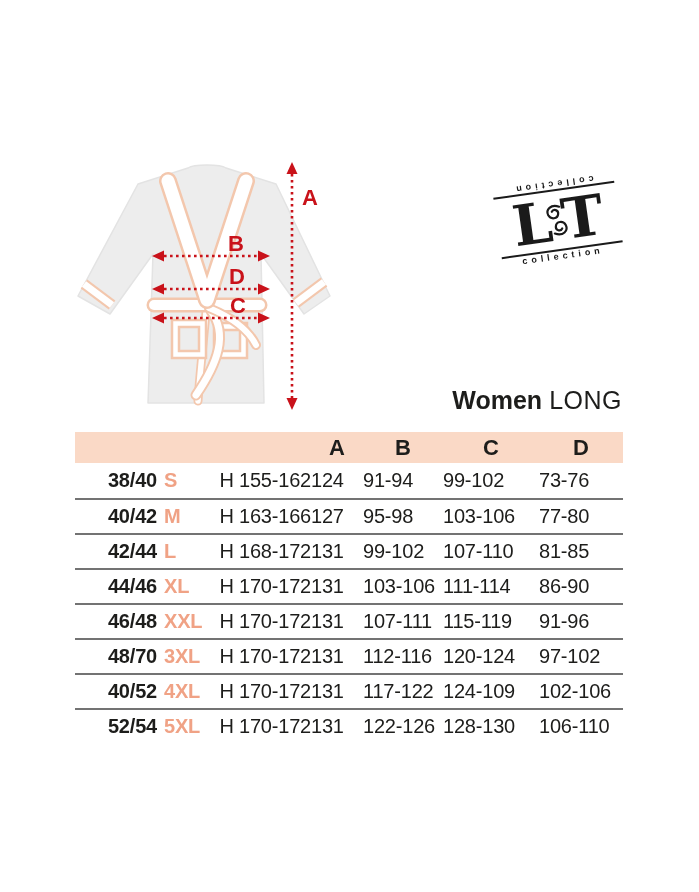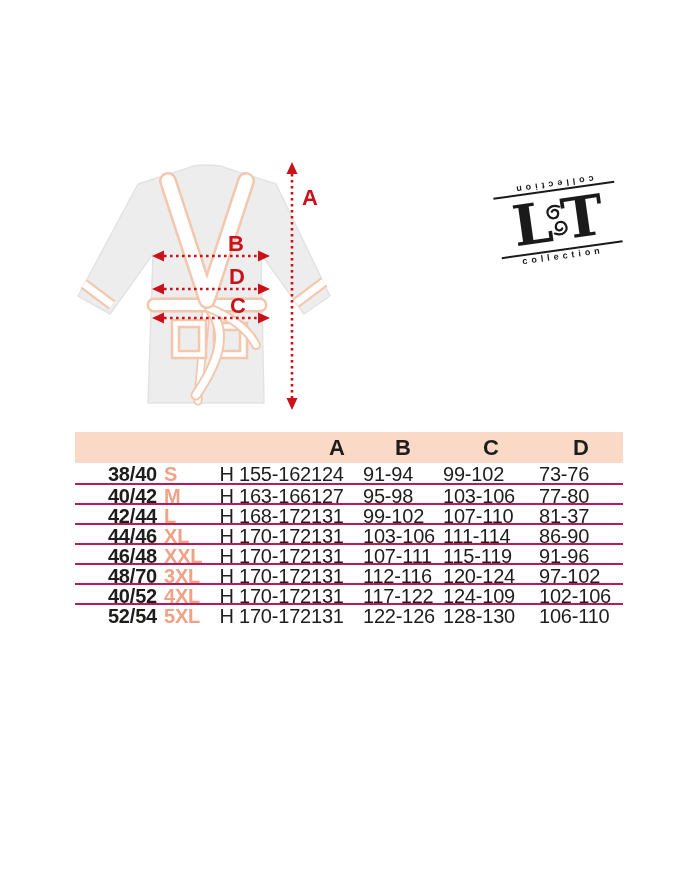--- a/index.html
+++ b/index.html
@@ -147,6 +147,9 @@
     <div class="logo-word">collection</div>
   </div>
 
+  <div class="title">
+    <span class="title-main">Women</span><span class="title-variant">LONG</span>
+  </div>
 
   <div class="size-table">
     <div class="t-head">

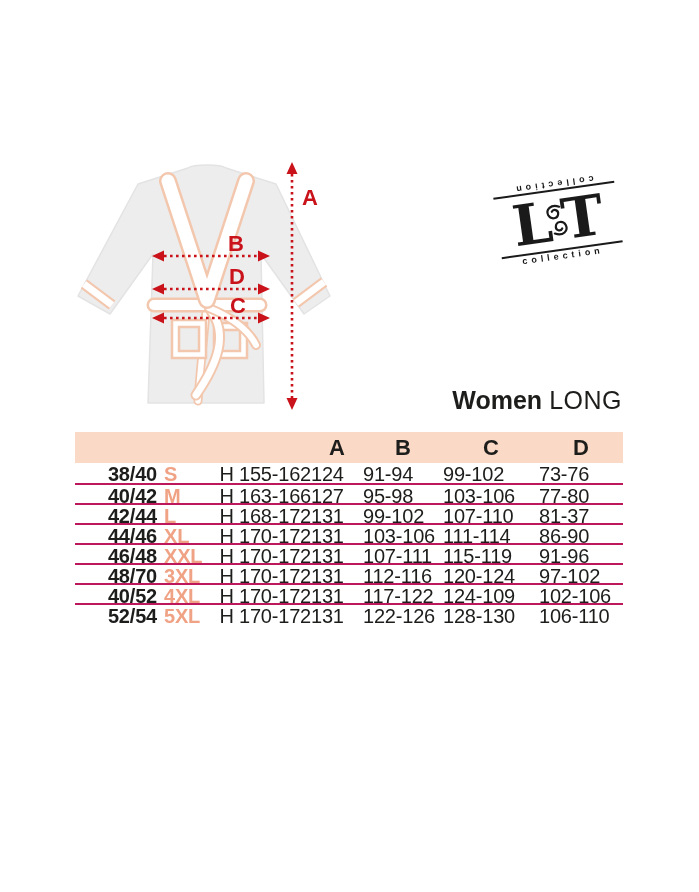--- a/index.html
+++ b/index.html
@@ -50,7 +50,7 @@
   }
   .t-head .hcell { text-align:center; font-weight:700; font-size:22px; }
   .t-row {
-    height:20px;
+    height:35px;
     display:grid; grid-template-columns:82px 48px 106px 52px 80px 96px 84px;
     align-items:center; font-size:20px; letter-spacing:-0.2px;
   }

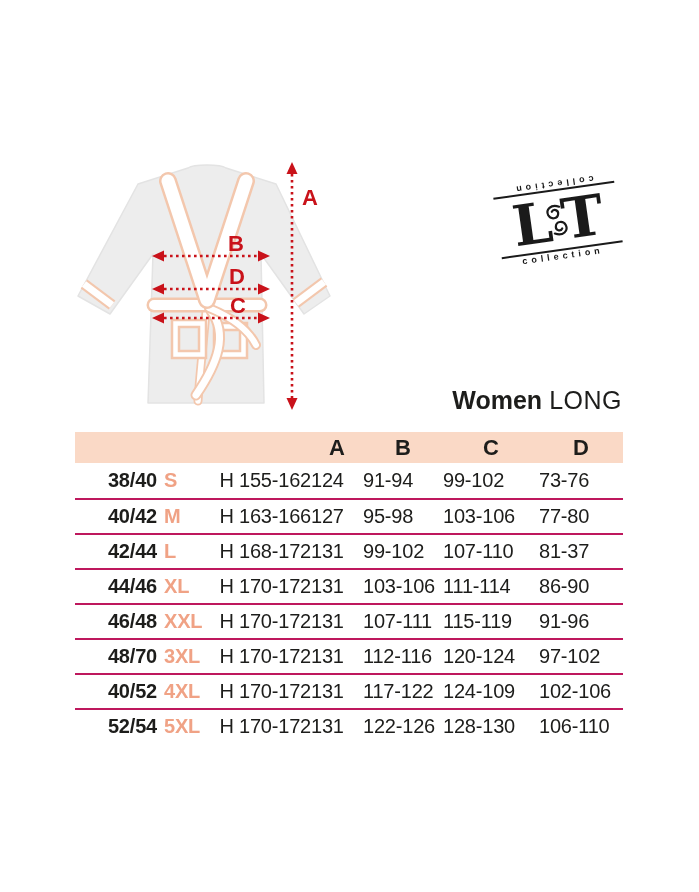--- a/index.html
+++ b/index.html
@@ -54,7 +54,7 @@
     display:grid; grid-template-columns:82px 48px 106px 52px 80px 96px 84px;
     align-items:center; font-size:20px; letter-spacing:-0.2px;
   }
-  .t-row + .t-row { border-top:2px solid #be185d; }
+  .t-row + .t-row { border-top:2px solid #737373; }
   .cell-size   { text-align:right; font-weight:700; }
   .cell-letter { text-align:left; padding-left:7px; font-weight:700; color:#f0a285; }
   .cell-height { text-align:right; padding-left:6px; }

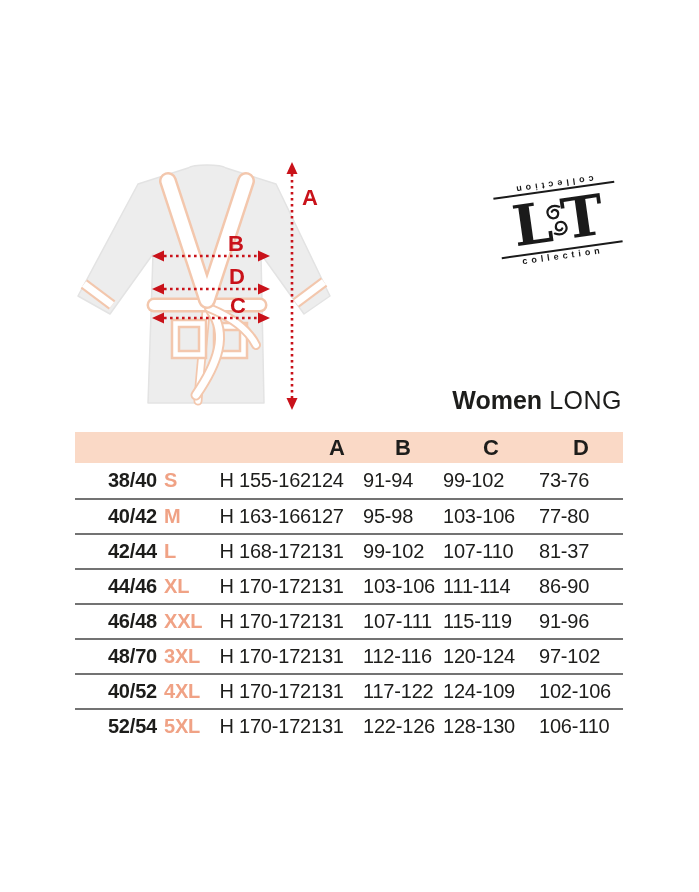--- a/index.html
+++ b/index.html
@@ -187,7 +187,7 @@
       <div class="cell-num">131</div>
       <div class="cell-num">99-102</div>
       <div class="cell-num">107-110</div>
-      <div class="cell-num">81-37</div>
+      <div class="cell-num">81-85</div>
     </div>
     <div class="t-row">
       <div class="cell-size">44/46</div>

